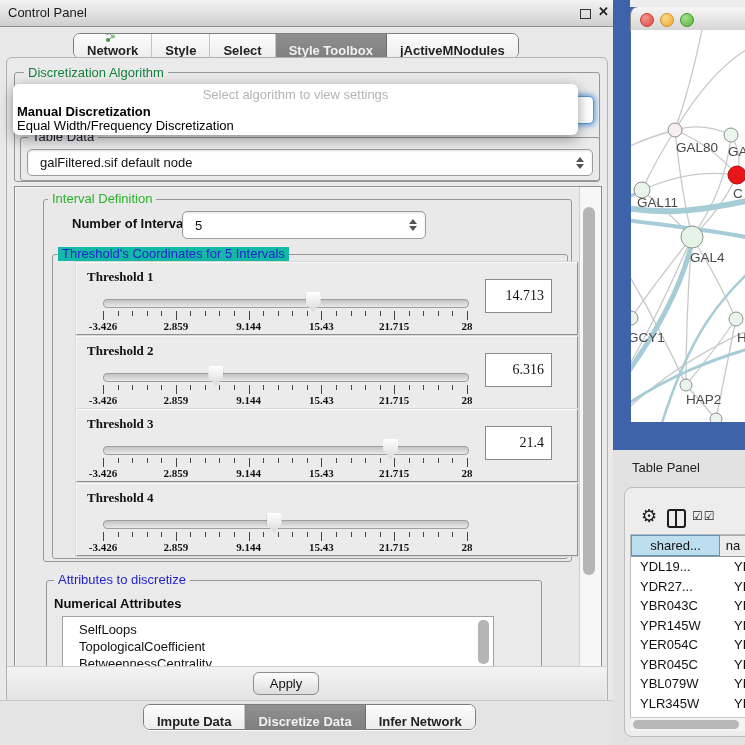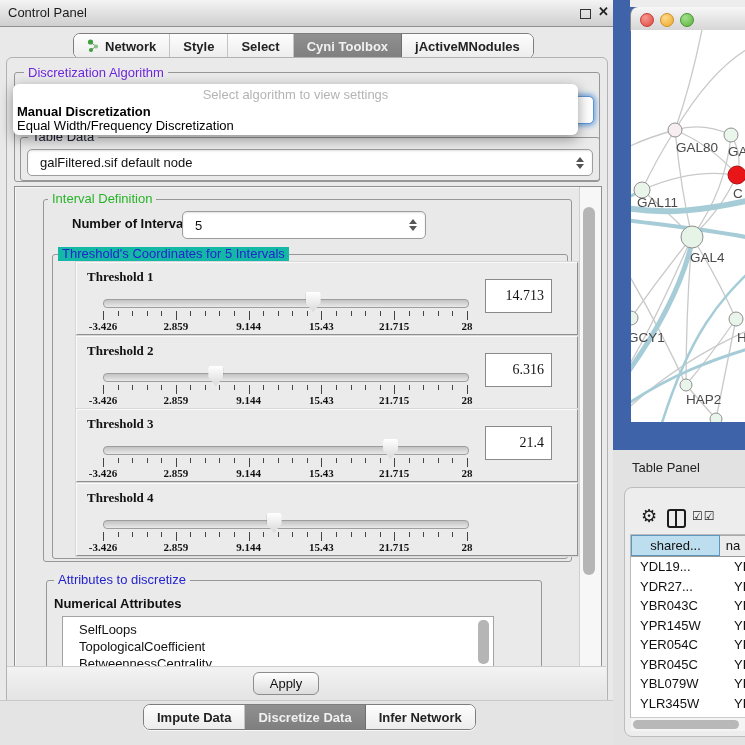--- a/index.html
+++ b/index.html
@@ -17,9 +17,9 @@
   
   .tabgrp{display:flex;height:24px;border:1px solid #7d7d7d;border-radius:7px;
           overflow:hidden;background:#f6f6f6;box-shadow:0 1px 0 rgba(255,255,255,.7);}
-  .tab{display:flex;align-items:center;justify-content:space-between;padding:0 13px;
+  .tab{display:flex;align-items:center;justify-content:flex-end;padding:0 13px;
        font-size:13px;font-weight:600;color:#222;border-right:1px solid #c4c4c4;
-       background:linear-gradient(#fdfdfd,#ececec);white-space:nowrap;}
+       background:linear-gradient(#fdfdfd,#ececec);white-space:nowrap;flex-direction:column;}
   .tab:last-child{border-right:none;}
   .tab.sel{background:linear-gradient(#909090,#7f7f7f);color:#f1f1f1;border-right:1px solid #6e6e6e;}
   .tab .ticn{margin-right:5px;display:inline-flex;}

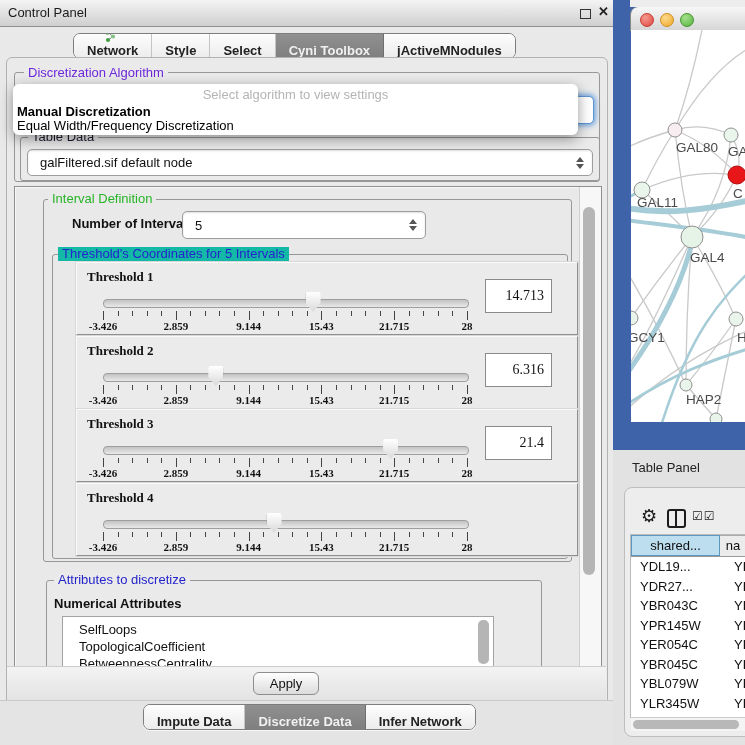--- a/index.html
+++ b/index.html
@@ -142,7 +142,7 @@
         <span>Select</span>
       </div>
       <div class="tab sel">
-        <span>Cyni Toolbox</span>
+        <span>Style Toolbox</span>
       </div>
       <div class="tab">
         <span>jActiveMNodules</span>

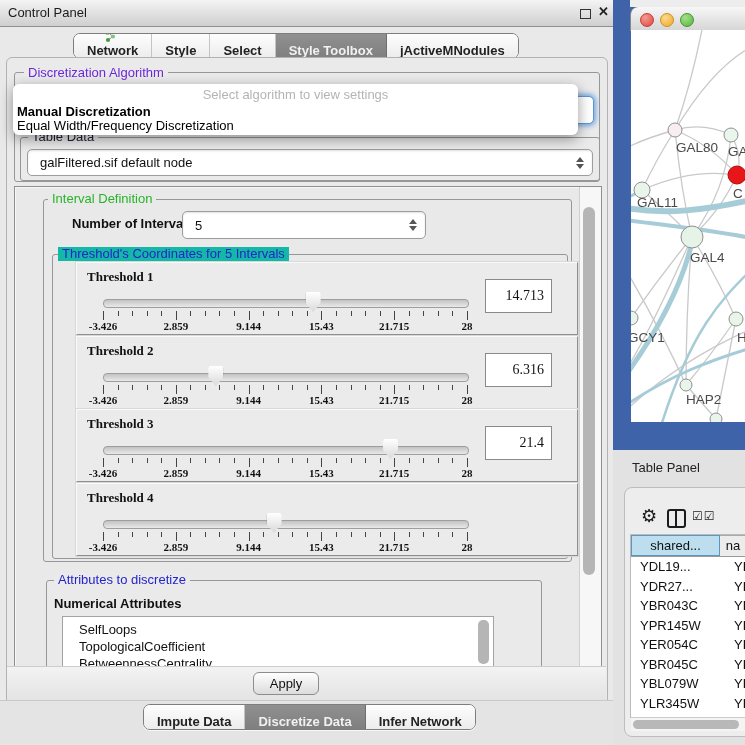--- a/index.html
+++ b/index.html
@@ -152,7 +152,7 @@
   <div class="abs frame"></div>
 
   <div class="abs grp" style="left:14px;top:72px;width:584px;height:108px;"></div>
-  <div class="gtitle" style="left:24px;top:66px;color:#6d28d9;">Discretization Algorithm</div>
+  <div class="gtitle" style="left:24px;top:66px;color:#15803d;">Discretization Algorithm</div>
 
   <div class="abs combo focusring" style="left:22px;top:96px;width:570px;height:26px;z-index:5;">
     <span class="ctext"></span>

